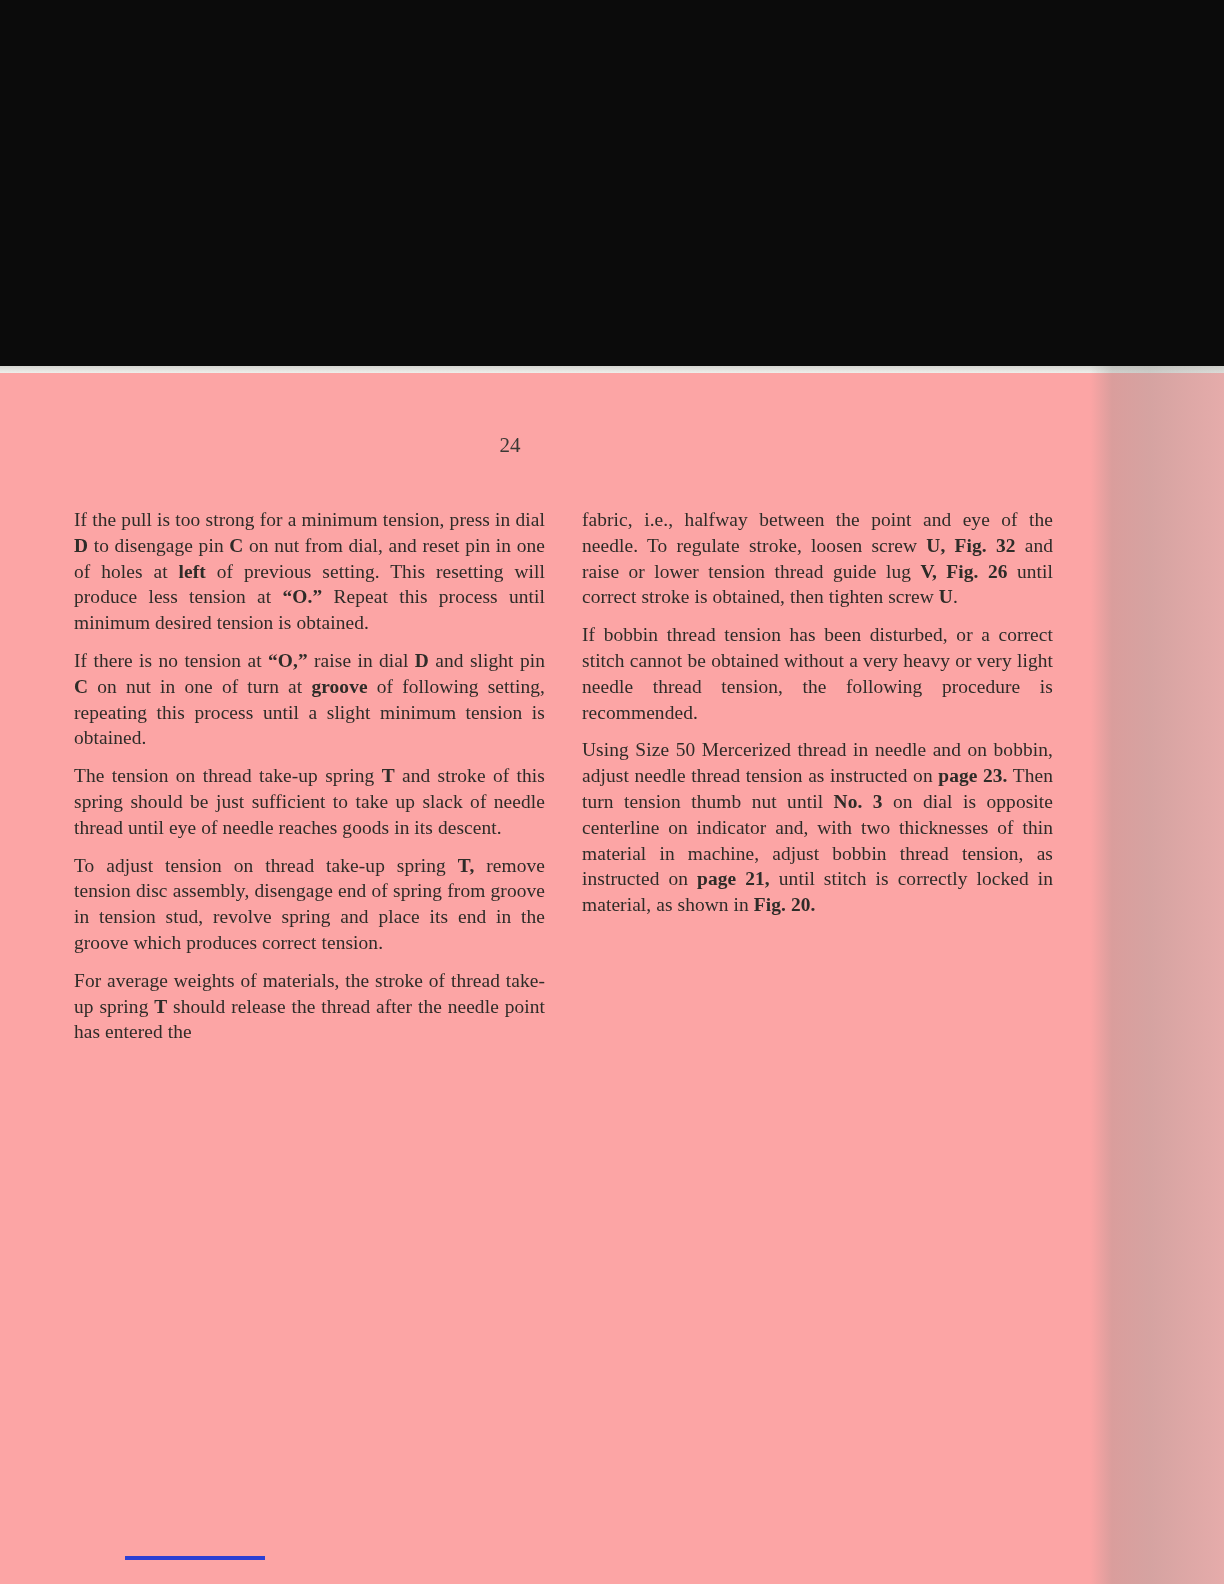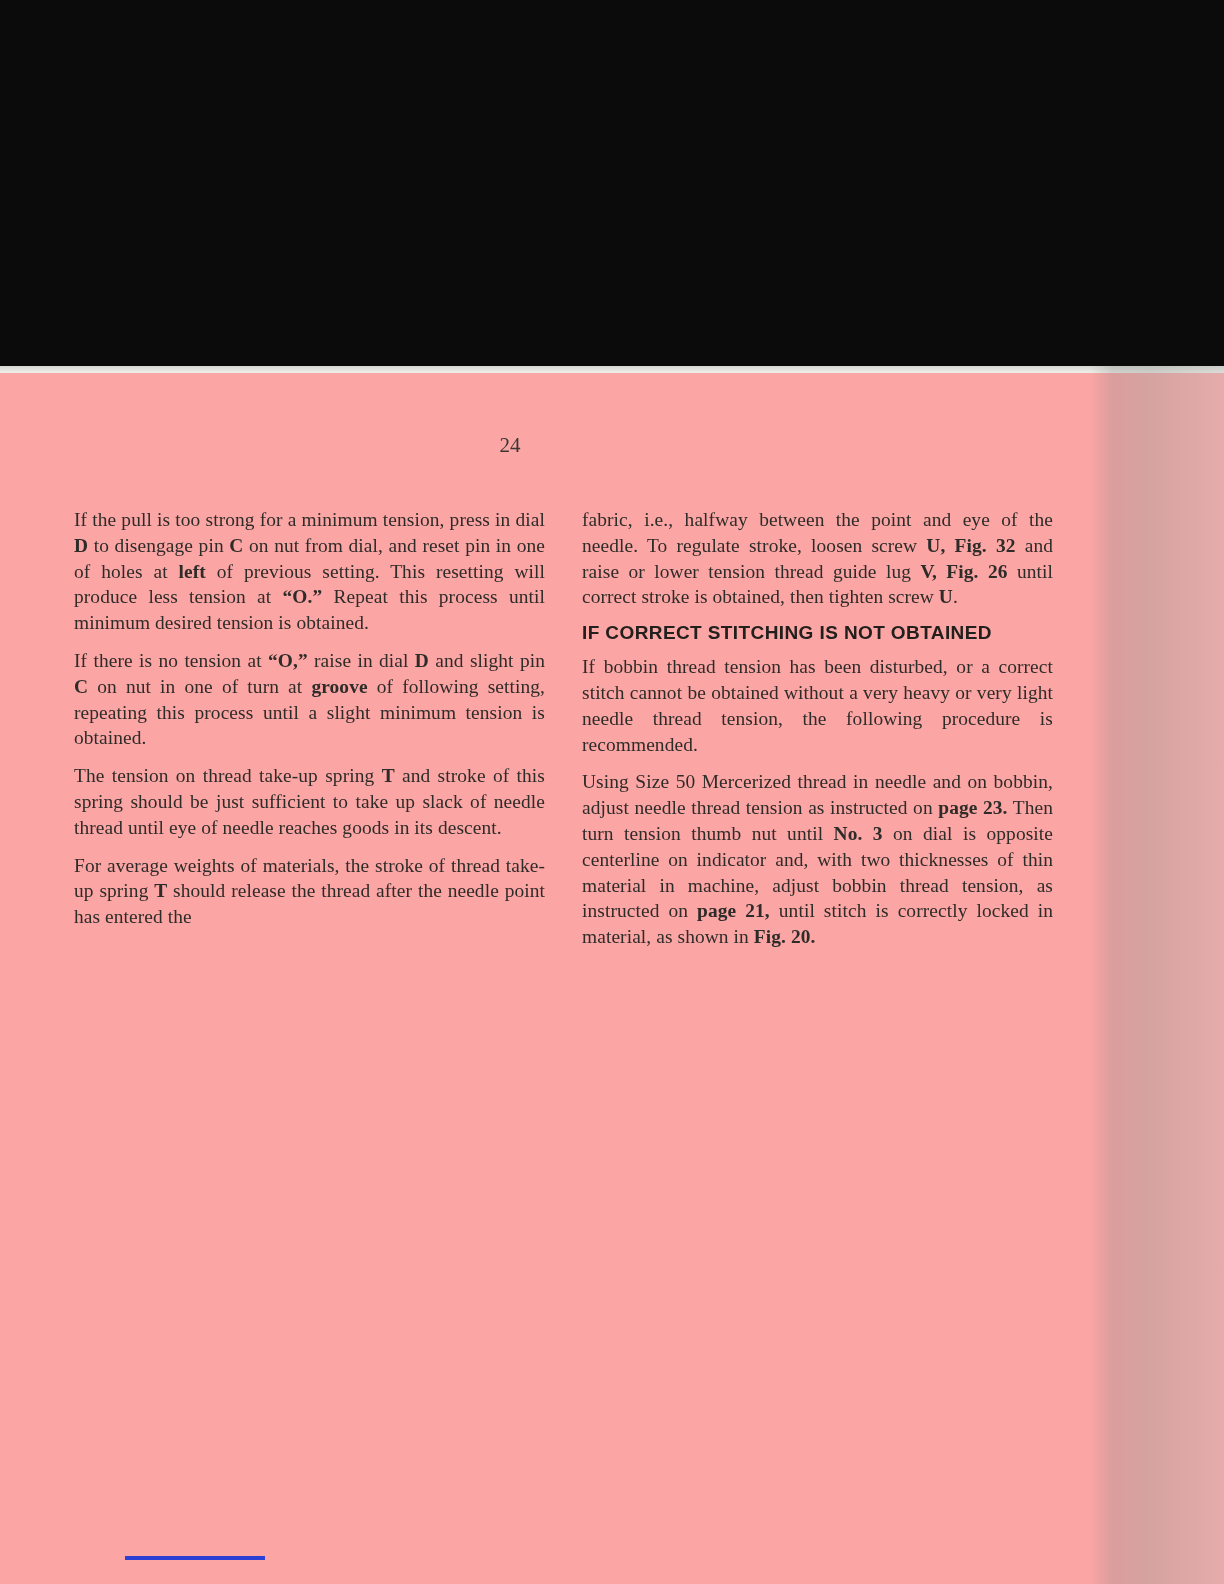--- a/index.html
+++ b/index.html
@@ -88,7 +88,6 @@
         </div>
       <div class="col">
           <p class="para"><span>fabric, i.e., halfway between the point and eye of the needle. To regulate stroke, loosen screw </span><span class="bold">U, Fig. 32</span><span> and raise or lower tension thread guide lug </span><span class="bold">V, Fig. 26</span><span> until correct stroke is obtained, then tighten screw </span><span class="bold">U</span><span>.</span></p>
-          <h3 class="heading"><span>IF CORRECT STITCHING IS NOT OBTAINED</span></h3>
           <p class="para"><span>If bobbin thread tension has been disturbed, or a correct stitch cannot be obtained without a very heavy or very light needle thread tension, the following procedure is recommended.</span></p>
           <p class="para"><span>Using Size 50 Mercerized thread in needle and on bobbin, adjust needle thread tension as instructed on </span><span class="bold">page 23.</span><span> Then turn tension thumb nut until </span><span class="bold">No. 3</span><span> on dial is opposite centerline on indicator and, with two thicknesses of thin material in machine, adjust bobbin thread tension, as instructed on </span><span class="bold">page 21,</span><span> until stitch is correctly locked in material, as shown in </span><span class="bold">Fig. 20.</span></p>
         </div>

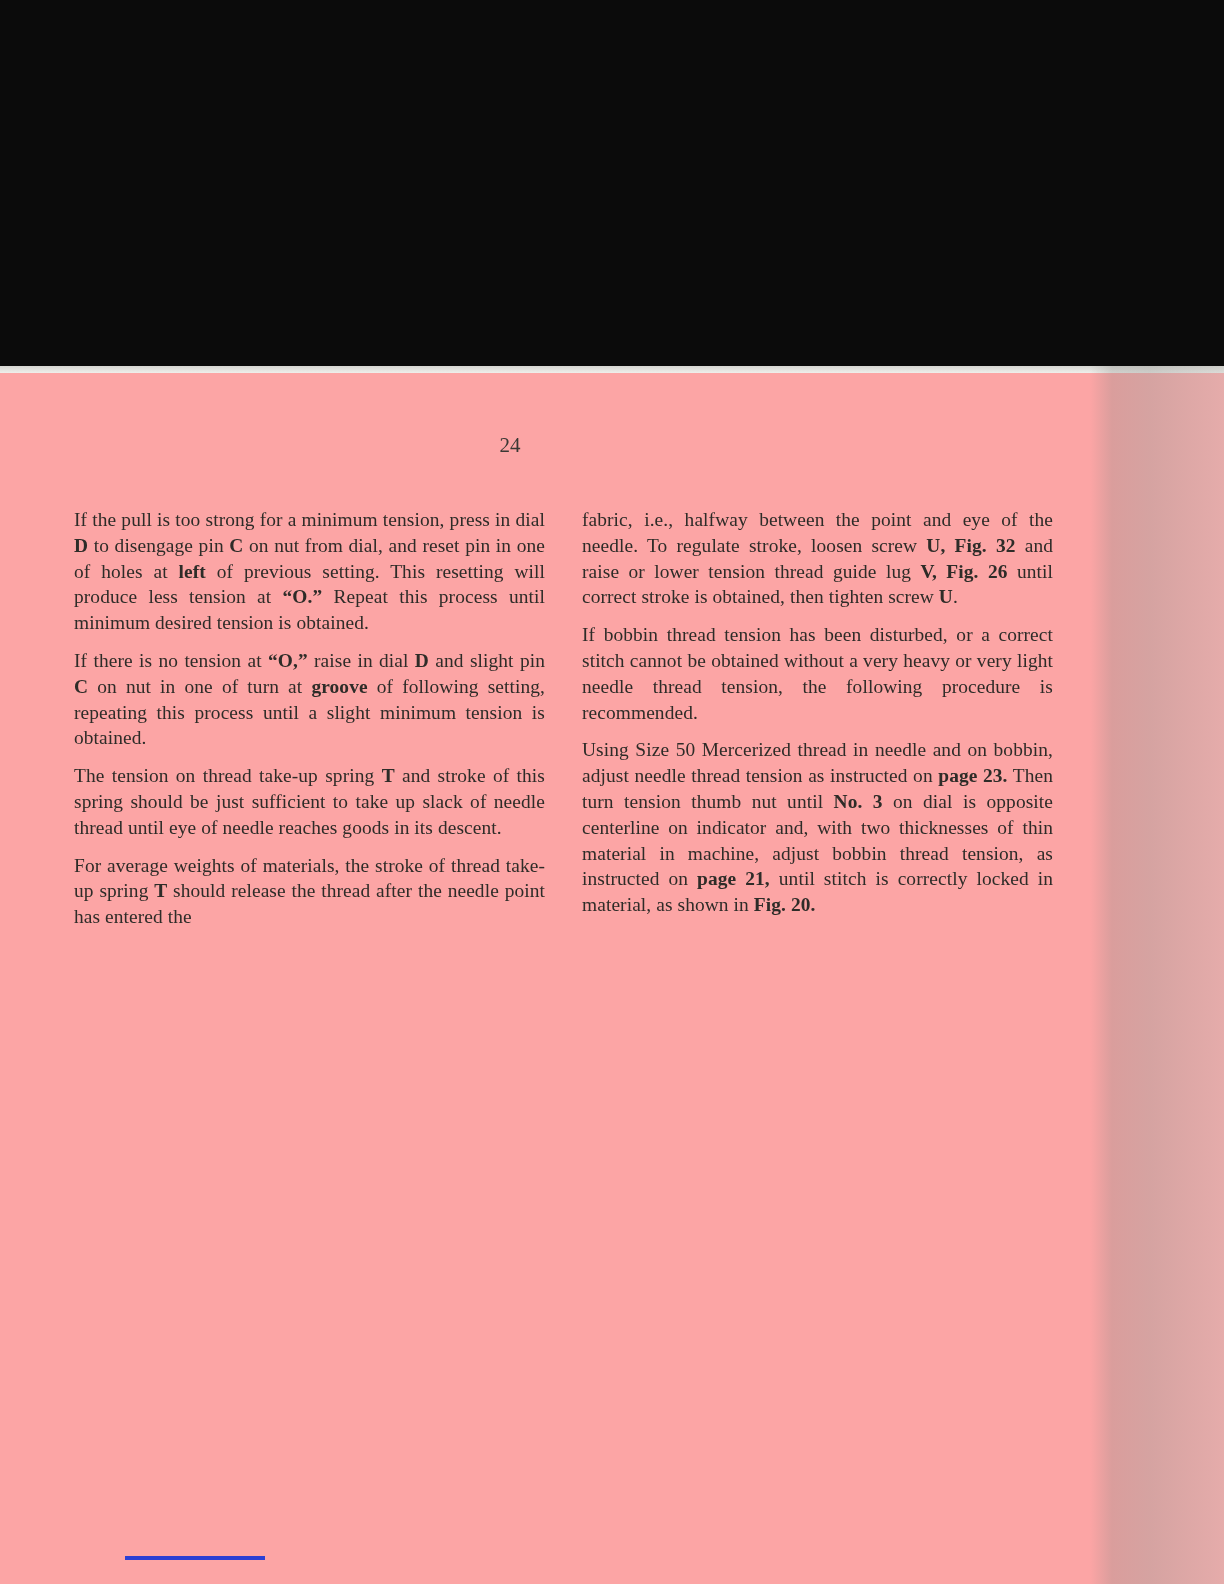--- a/index.html
+++ b/index.html
@@ -84,6 +84,7 @@
           <p class="para"><span>If the pull is too strong for a minimum tension, press in dial </span><span class="bold">D</span><span> to disengage pin </span><span class="bold">C</span><span> on nut from dial, and reset pin in one of holes at </span><span class="bold">left</span><span> of previous setting. This resetting will produce less tension at </span><span class="bold">“O.”</span><span> Repeat this process until minimum desired tension is obtained.</span></p>
           <p class="para"><span>If there is no tension at </span><span class="bold">“O,”</span><span> raise in dial </span><span class="bold">D</span><span> and slight pin </span><span class="bold">C</span><span> on nut in one of turn at </span><span class="bold">groove</span><span> of following setting, repeating this process until a slight minimum tension is obtained.</span></p>
           <p class="para"><span>The tension on thread take-up spring </span><span class="bold">T</span><span> and stroke of this spring should be just sufficient to take up slack of needle thread until eye of needle reaches goods in its descent.</span></p>
+          <p class="para"><span>To adjust tension on thread take-up spring </span><span class="bold">T,</span><span> remove tension disc assembly, disengage end of spring from groove in tension stud, revolve spring and place its end in the groove which produces correct tension.</span></p>
           <p class="para"><span>For average weights of materials, the stroke of thread take-up spring </span><span class="bold">T</span><span> should release the thread after the needle point has entered the</span></p>
         </div>
       <div class="col">

